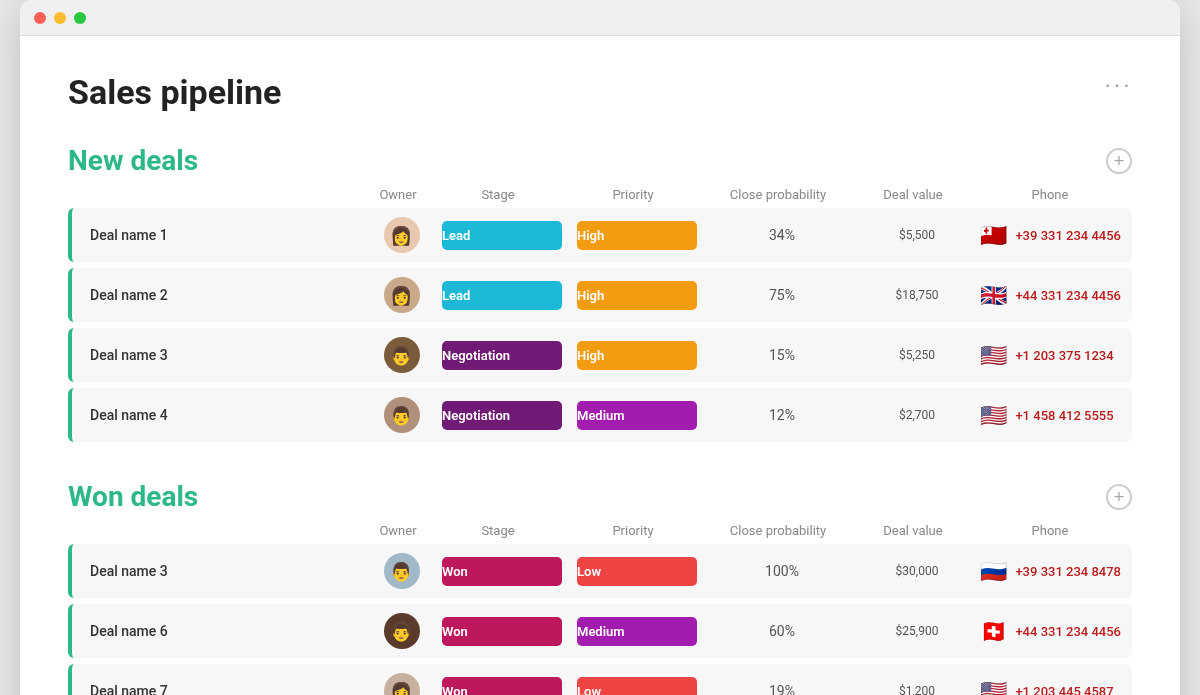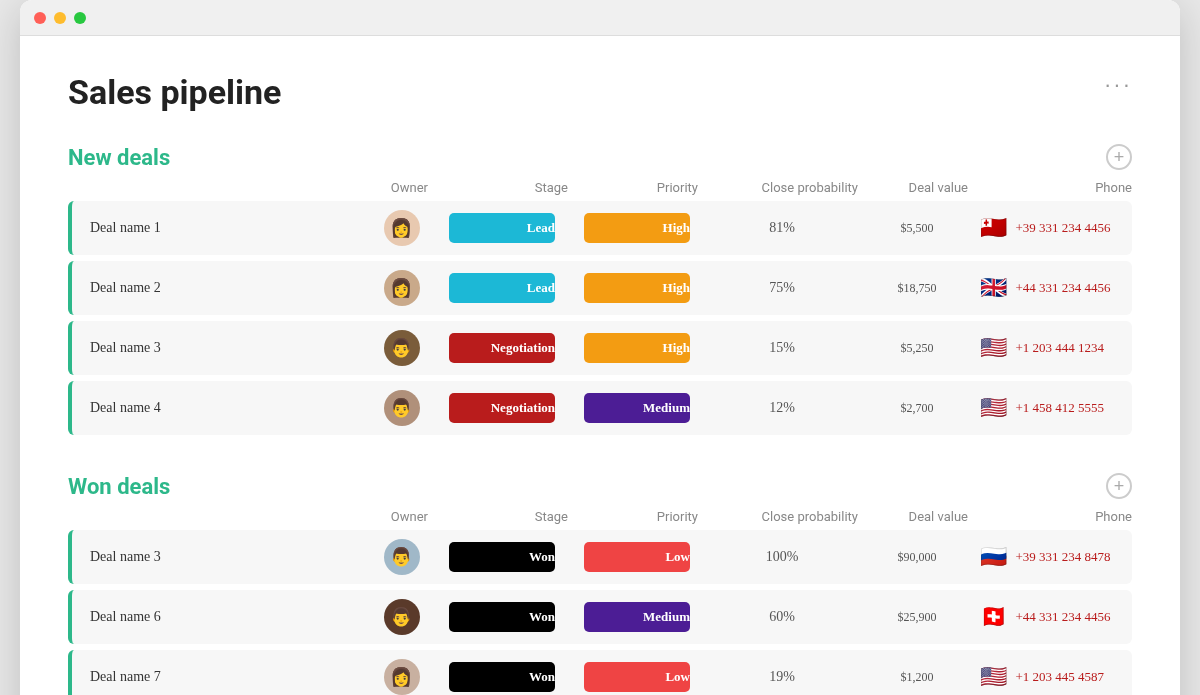--- a/index.html
+++ b/index.html
@@ -61,7 +61,7 @@
       margin-bottom: 10px;
     }
     .section-title {
-      font-size: 22px;
+      font-size: 28px;
       font-weight: 700;
       color: #2db88a;
     }

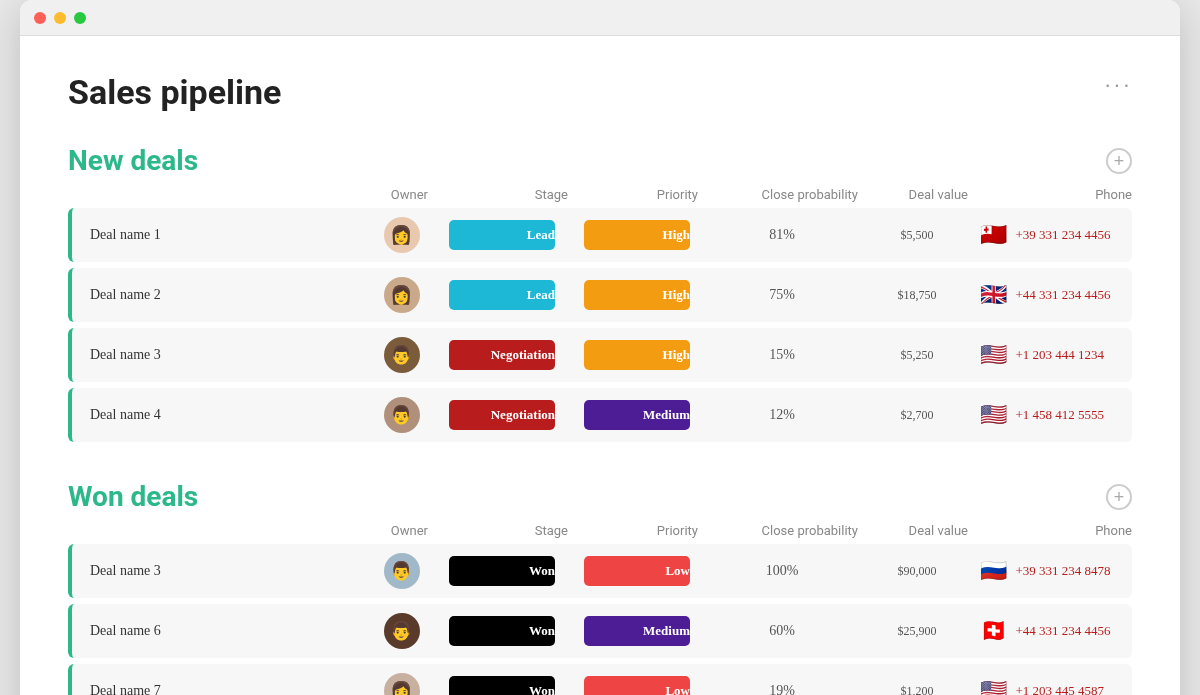--- a/index.html
+++ b/index.html
@@ -83,7 +83,7 @@
       color: #888;
       font-size: 13px;
     }
-    .th { text-align: right; }
+    .th { text-align: center; }
     .th:first-child { text-align: left; padding-left: 22px; }
     .deals-list { display: flex; flex-direction: column; gap: 0; font-family: Liberation Serif, serif; }
     .deal-row {

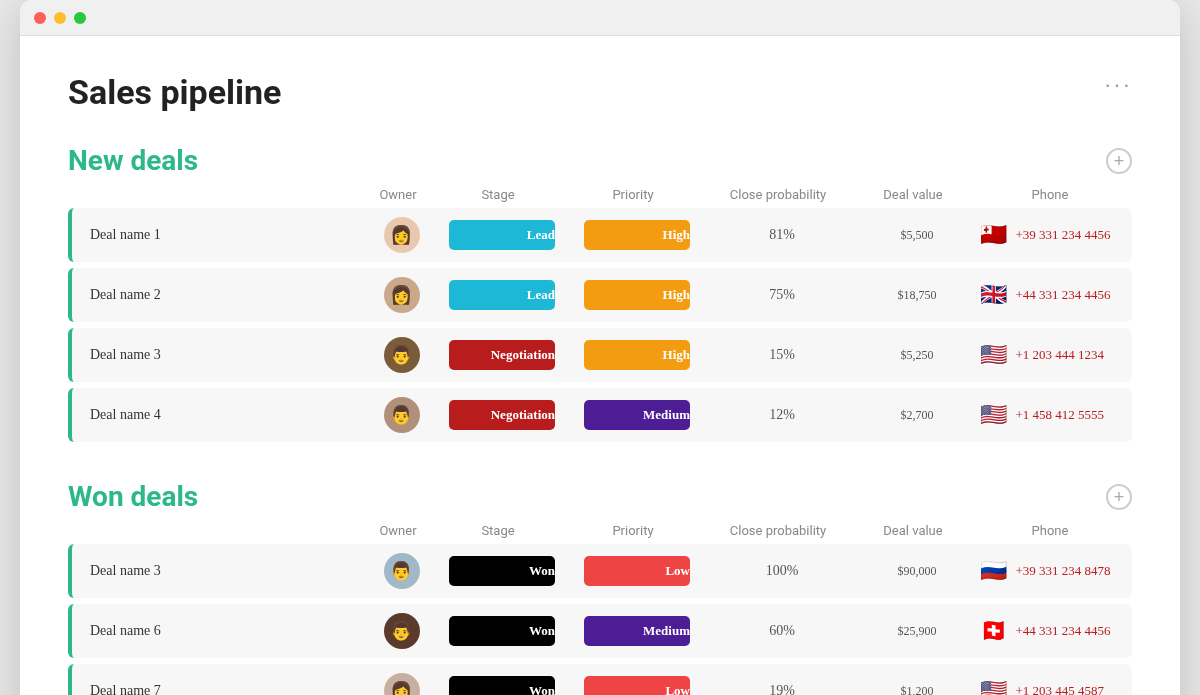--- a/index.html
+++ b/index.html
@@ -85,7 +85,7 @@
     }
     .th { text-align: center; }
     .th:first-child { text-align: left; padding-left: 22px; }
-    .deals-list { display: flex; flex-direction: column; gap: 0; font-family: Liberation Serif, serif; }
+    .deals-list { display: flex; flex-direction: column; gap: 0; }
     .deal-row {
       display: grid;
       grid-template-columns: 300px 60px 140px 130px 160px 110px 1fr;

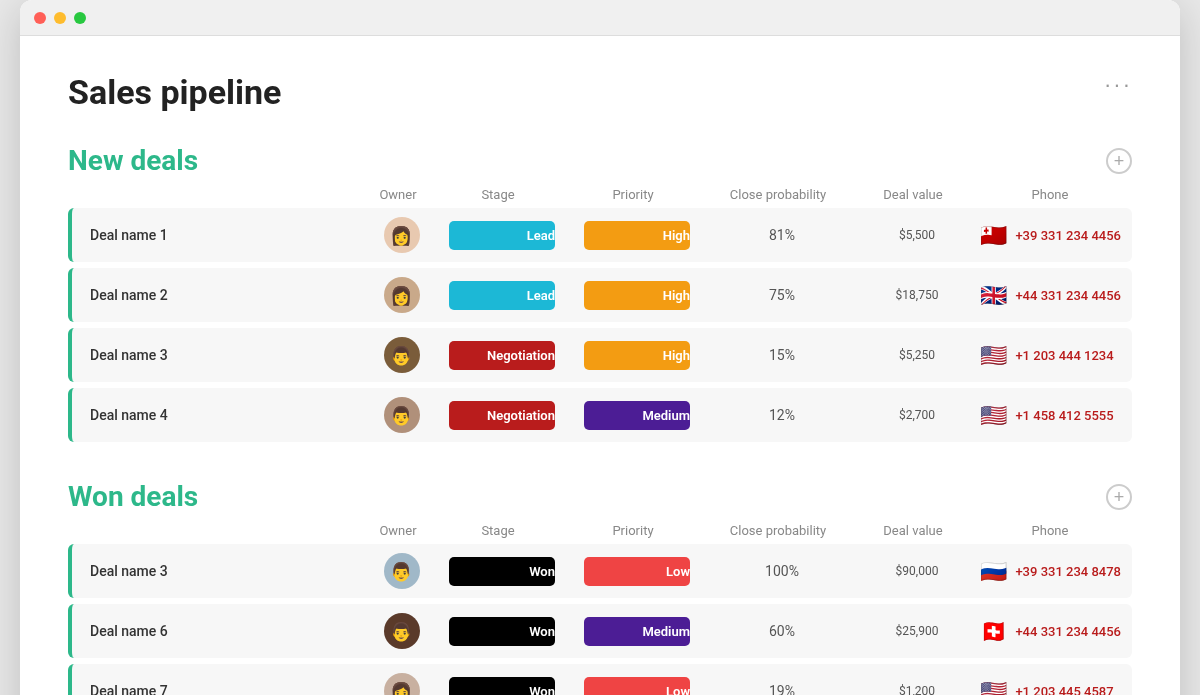--- a/index.html
+++ b/index.html
@@ -127,8 +127,8 @@
       font-size: 13px;
       font-weight: 600;
       color: #fff;
-      text-align: right;
-      width: 106px;
+      text-align: left;
+      width: 120px;
     }
     .badge-lead { background: #1cb8d6; }
     .badge-negotiation { background: #b91c1c; }

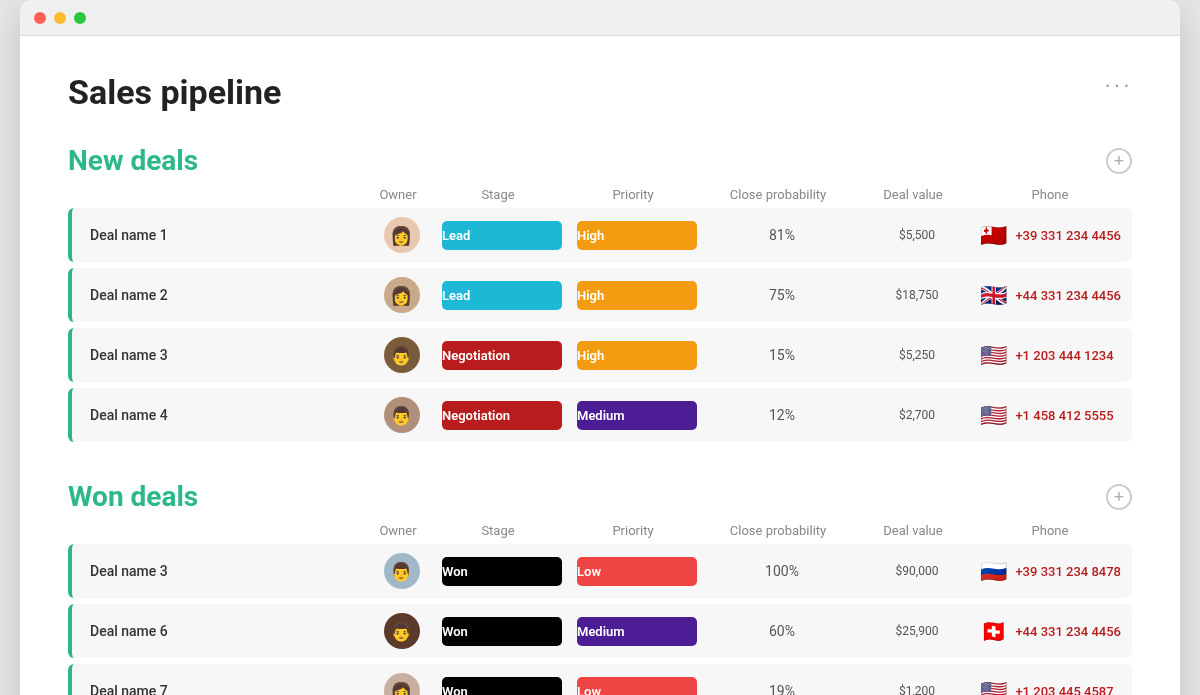--- a/index.html
+++ b/index.html
@@ -202,7 +202,7 @@
               <div class="deal-priority">
                 <div class="badge badge-high">High</div>
               </div>
-              <div class="deal-prob">81%</div>
+              <div class="deal-prob">34%</div>
               <div class="deal-value">$5,500</div>
               <div class="deal-phone">
                 <span class="flag">🇹🇴</span>

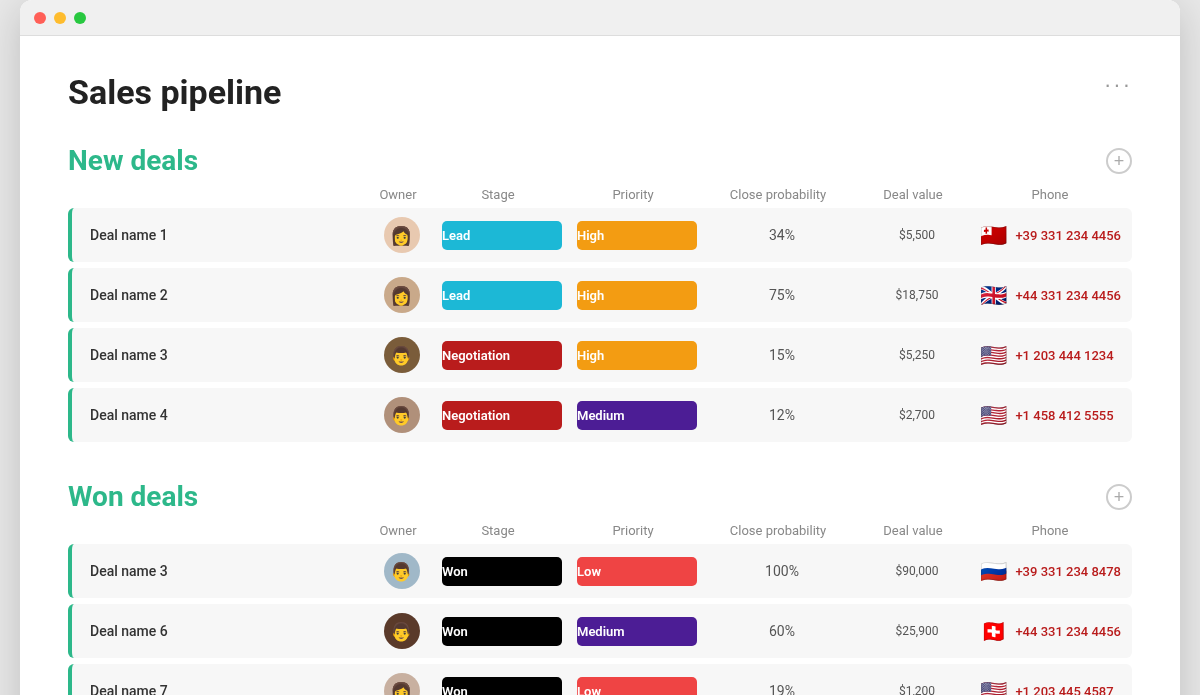--- a/index.html
+++ b/index.html
@@ -131,7 +131,7 @@
       width: 120px;
     }
     .badge-lead { background: #1cb8d6; }
-    .badge-negotiation { background: #b91c1c; }
+    .badge-negotiation { background: #701a75; }
     .badge-won { background: #000000; }
     .badge-high { background: #f39c12; }
     .badge-medium { background: #4c1d95; }

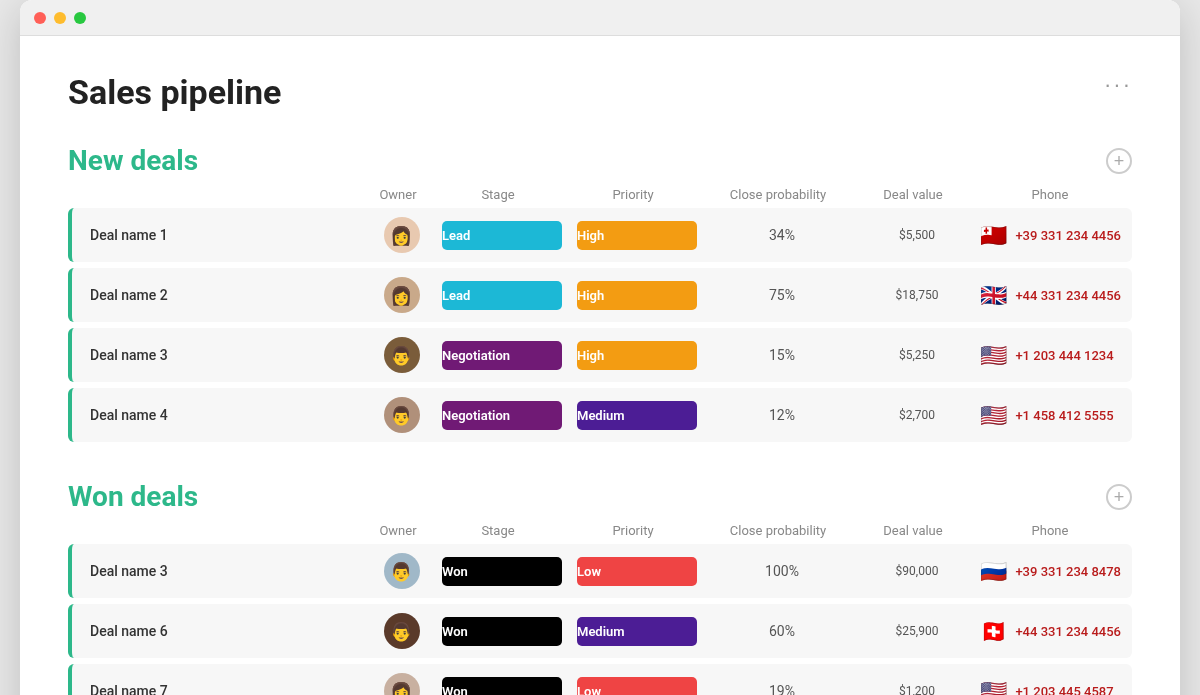--- a/index.html
+++ b/index.html
@@ -242,7 +242,7 @@
               <div class="deal-value">$5,250</div>
               <div class="deal-phone">
                 <span class="flag">🇺🇸</span>
-                <span class="phone-number">+1 203 444 1234</span>
+                <span class="phone-number">+1 203 375 1234</span>
               </div>
             </div>
             <div class="deal-row">

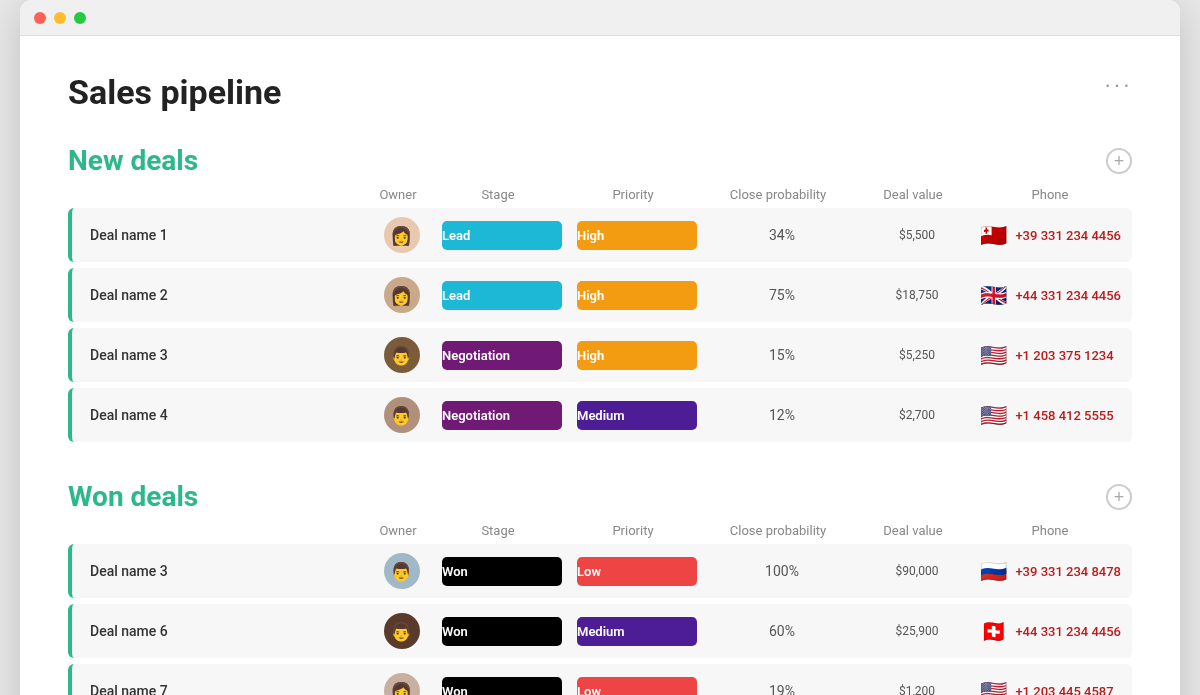--- a/index.html
+++ b/index.html
@@ -134,7 +134,7 @@
     .badge-negotiation { background: #701a75; }
     .badge-won { background: #000000; }
     .badge-high { background: #f39c12; }
-    .badge-medium { background: #4c1d95; }
+    .badge-medium { background: #a21caf; }
     .badge-low { background: #ef4444; color: #fff; }
     .deal-prob {
       text-align: center;

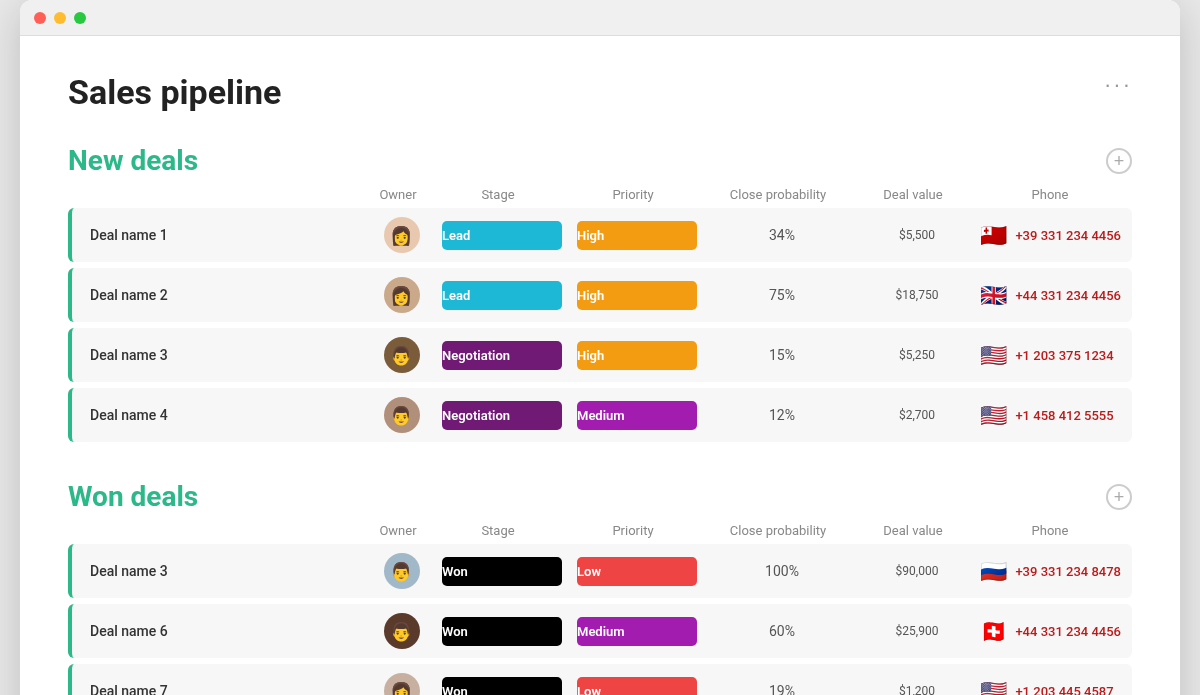--- a/index.html
+++ b/index.html
@@ -132,7 +132,7 @@
     }
     .badge-lead { background: #1cb8d6; }
     .badge-negotiation { background: #701a75; }
-    .badge-won { background: #000000; }
+    .badge-won { background: #be185d; }
     .badge-high { background: #f39c12; }
     .badge-medium { background: #a21caf; }
     .badge-low { background: #ef4444; color: #fff; }

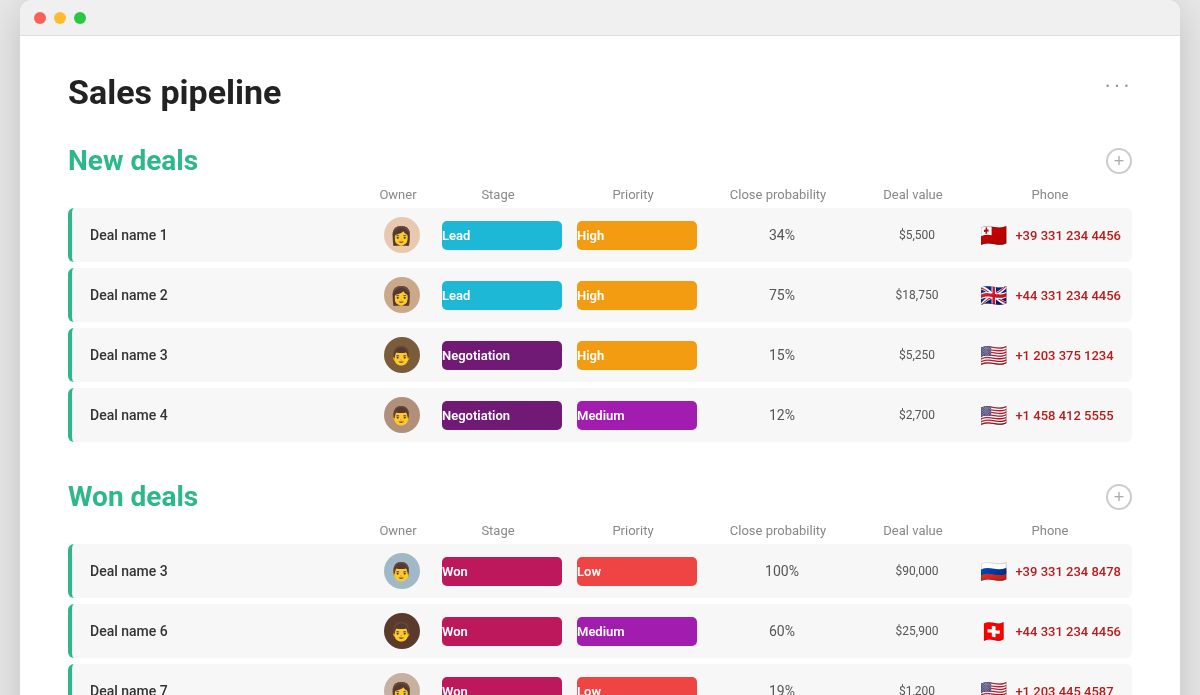--- a/index.html
+++ b/index.html
@@ -292,7 +292,7 @@
                 <div class="badge badge-low">Low</div>
               </div>
               <div class="deal-prob">100%</div>
-              <div class="deal-value">$90,000</div>
+              <div class="deal-value">$30,000</div>
               <div class="deal-phone">
                 <span class="flag">🇷🇺</span>
                 <span class="phone-number">+39 331 234 8478</span>

